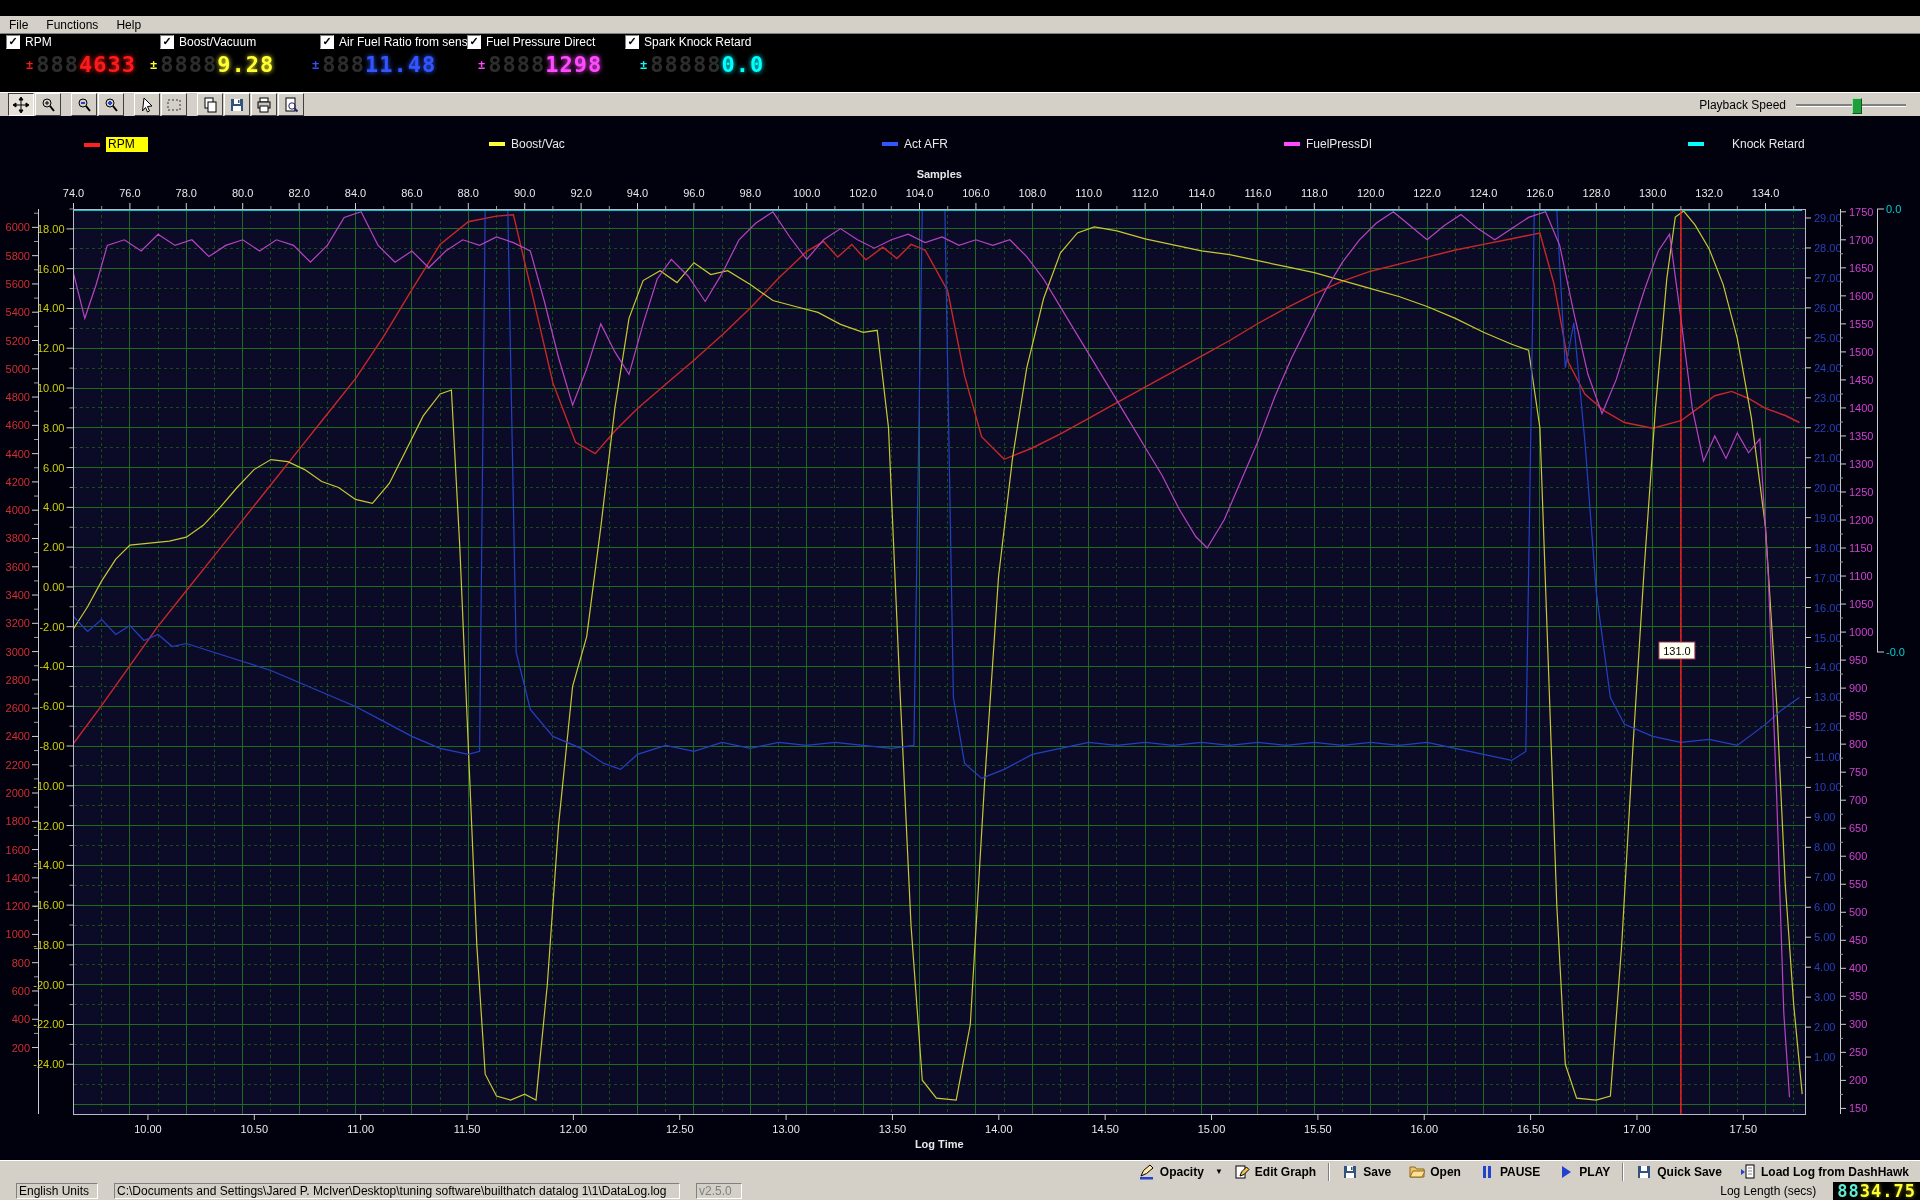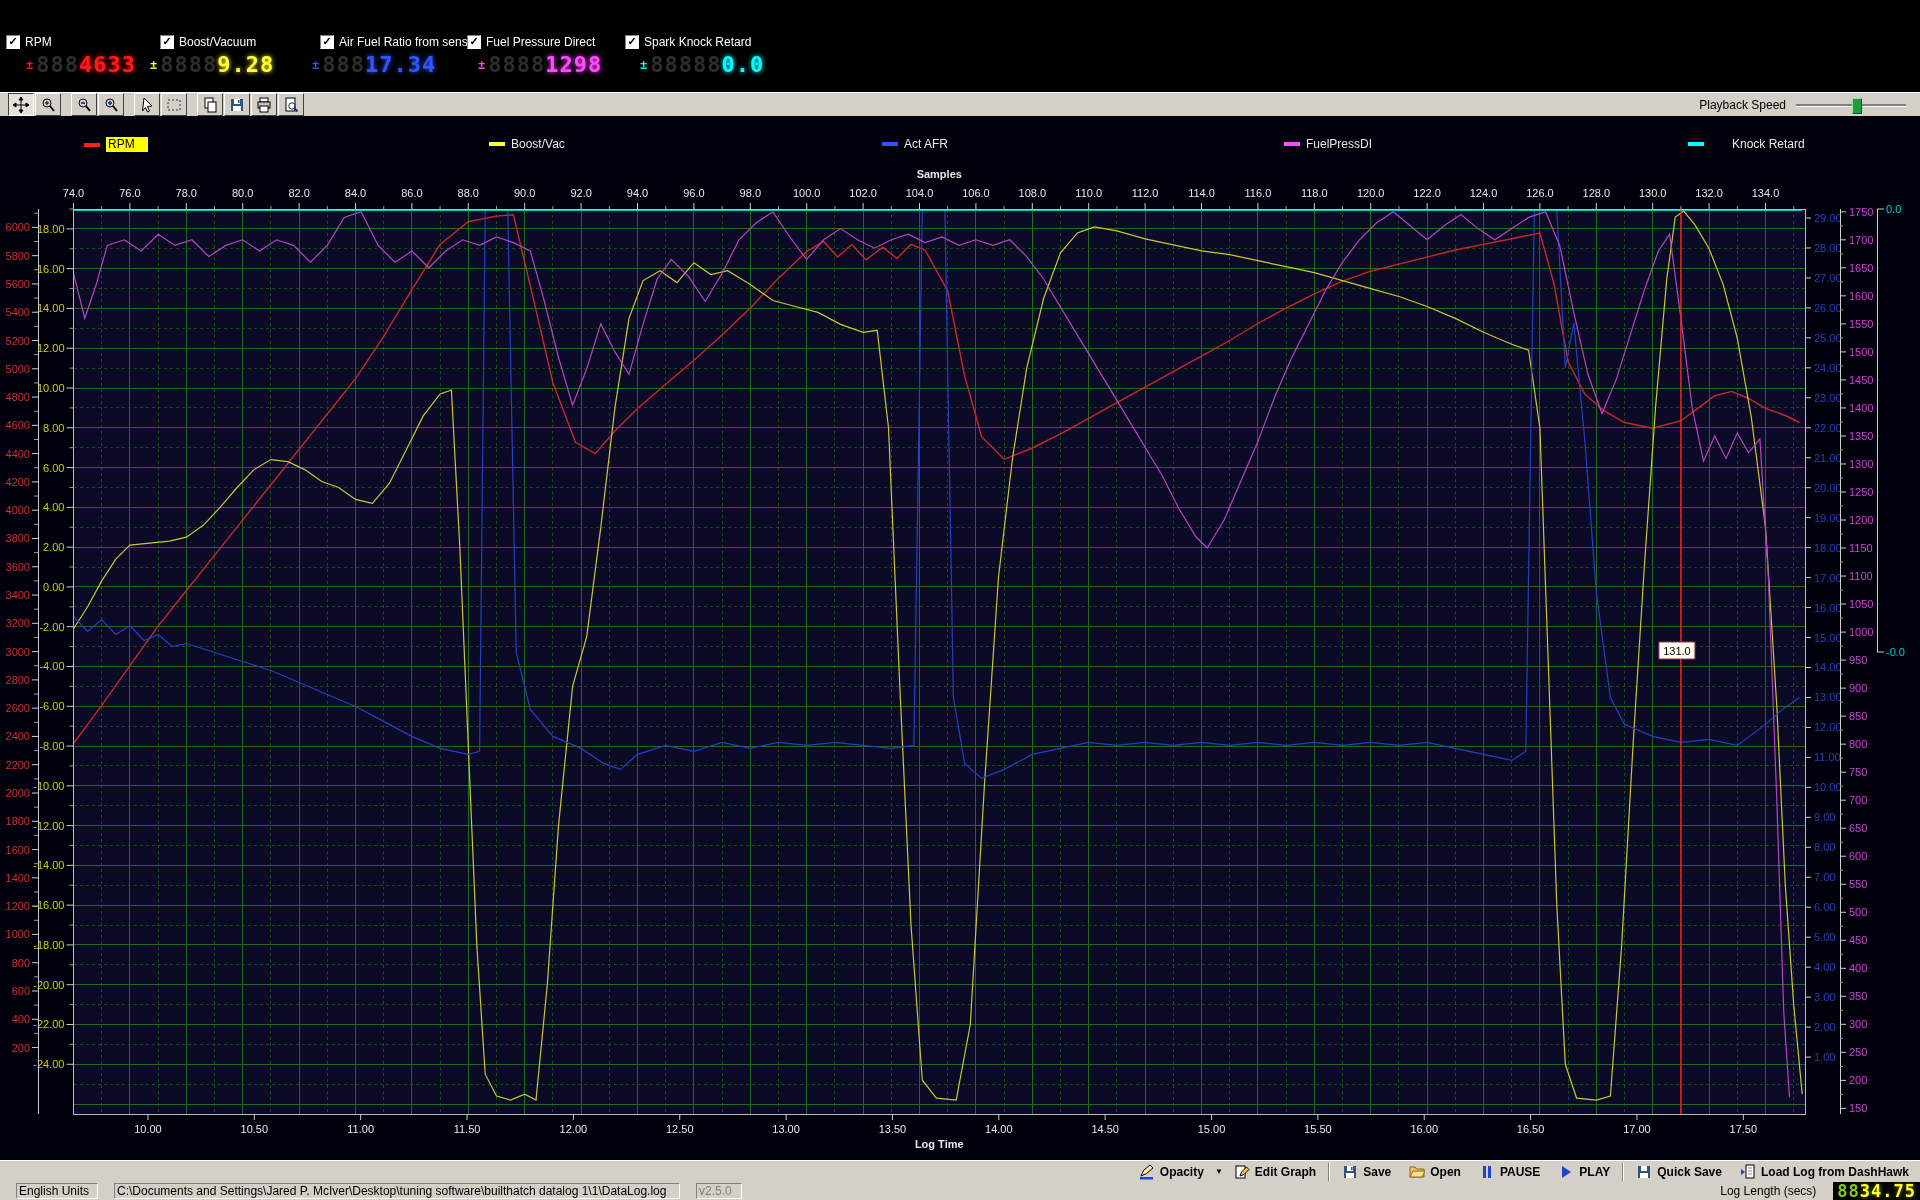--- a/index.html
+++ b/index.html
@@ -80,6 +80,11 @@
 <div id="app">
 
 
+  <div class="menubar">
+      <span class="menuitem">File</span>
+      <span class="menuitem">Functions</span>
+      <span class="menuitem">Help</span>
+    </div>
 
   <div class="checkrow">
       <span class="chk" style="left: 6px;">

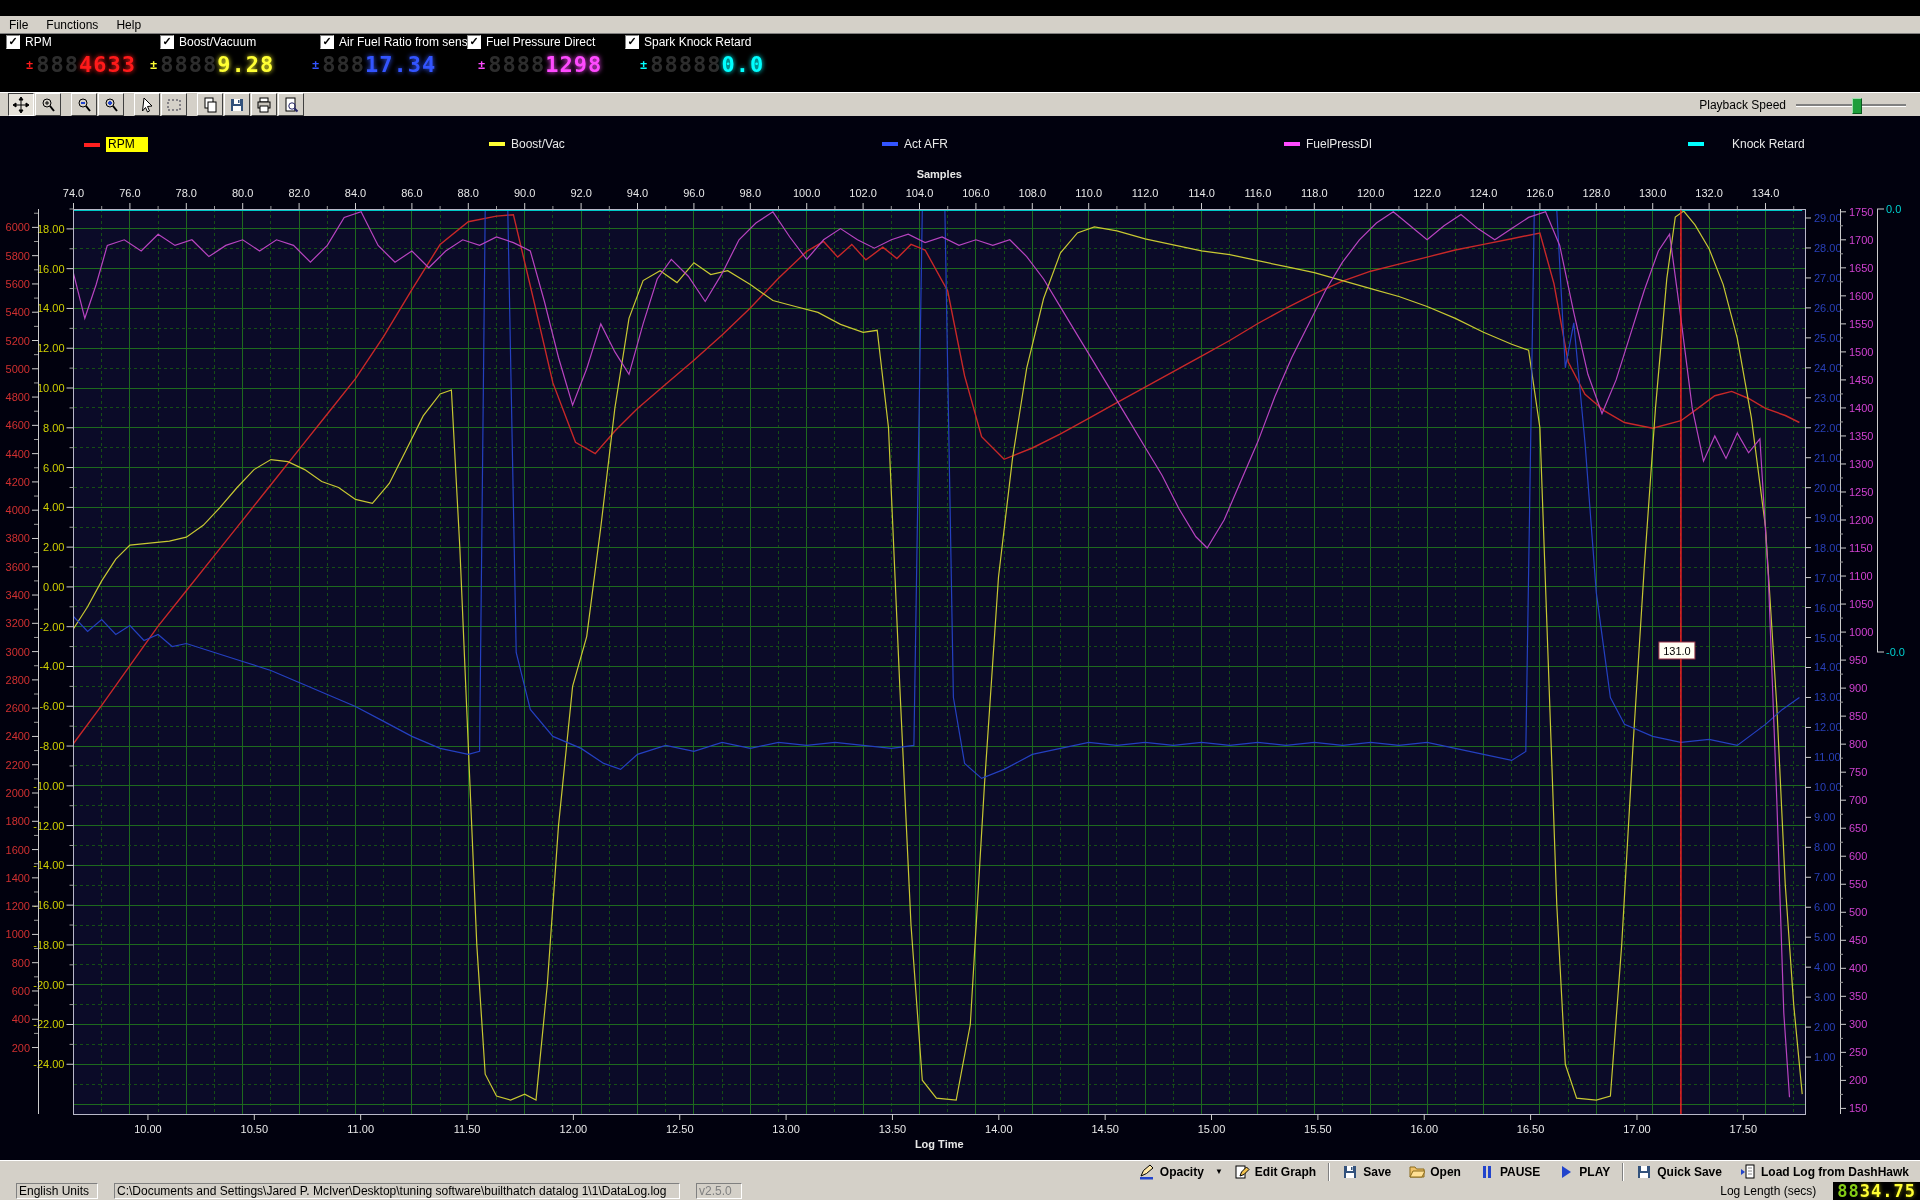--- a/index.html
+++ b/index.html
@@ -123,7 +123,7 @@
       <span class="seg" style="left: 312px; color: rgb(51, 85, 255);">
         <span class="sign">±</span>
         <span class="dim">888</span>
-        <span class="lit" style="text-shadow: rgb(51, 85, 255) 0px 0px 5px;">17.34</span>
+        <span class="lit" style="text-shadow: rgb(51, 85, 255) 0px 0px 5px;">11.48</span>
       </span>
       <span class="seg" style="left: 478px; color: rgb(255, 74, 255);">
         <span class="sign">±</span>

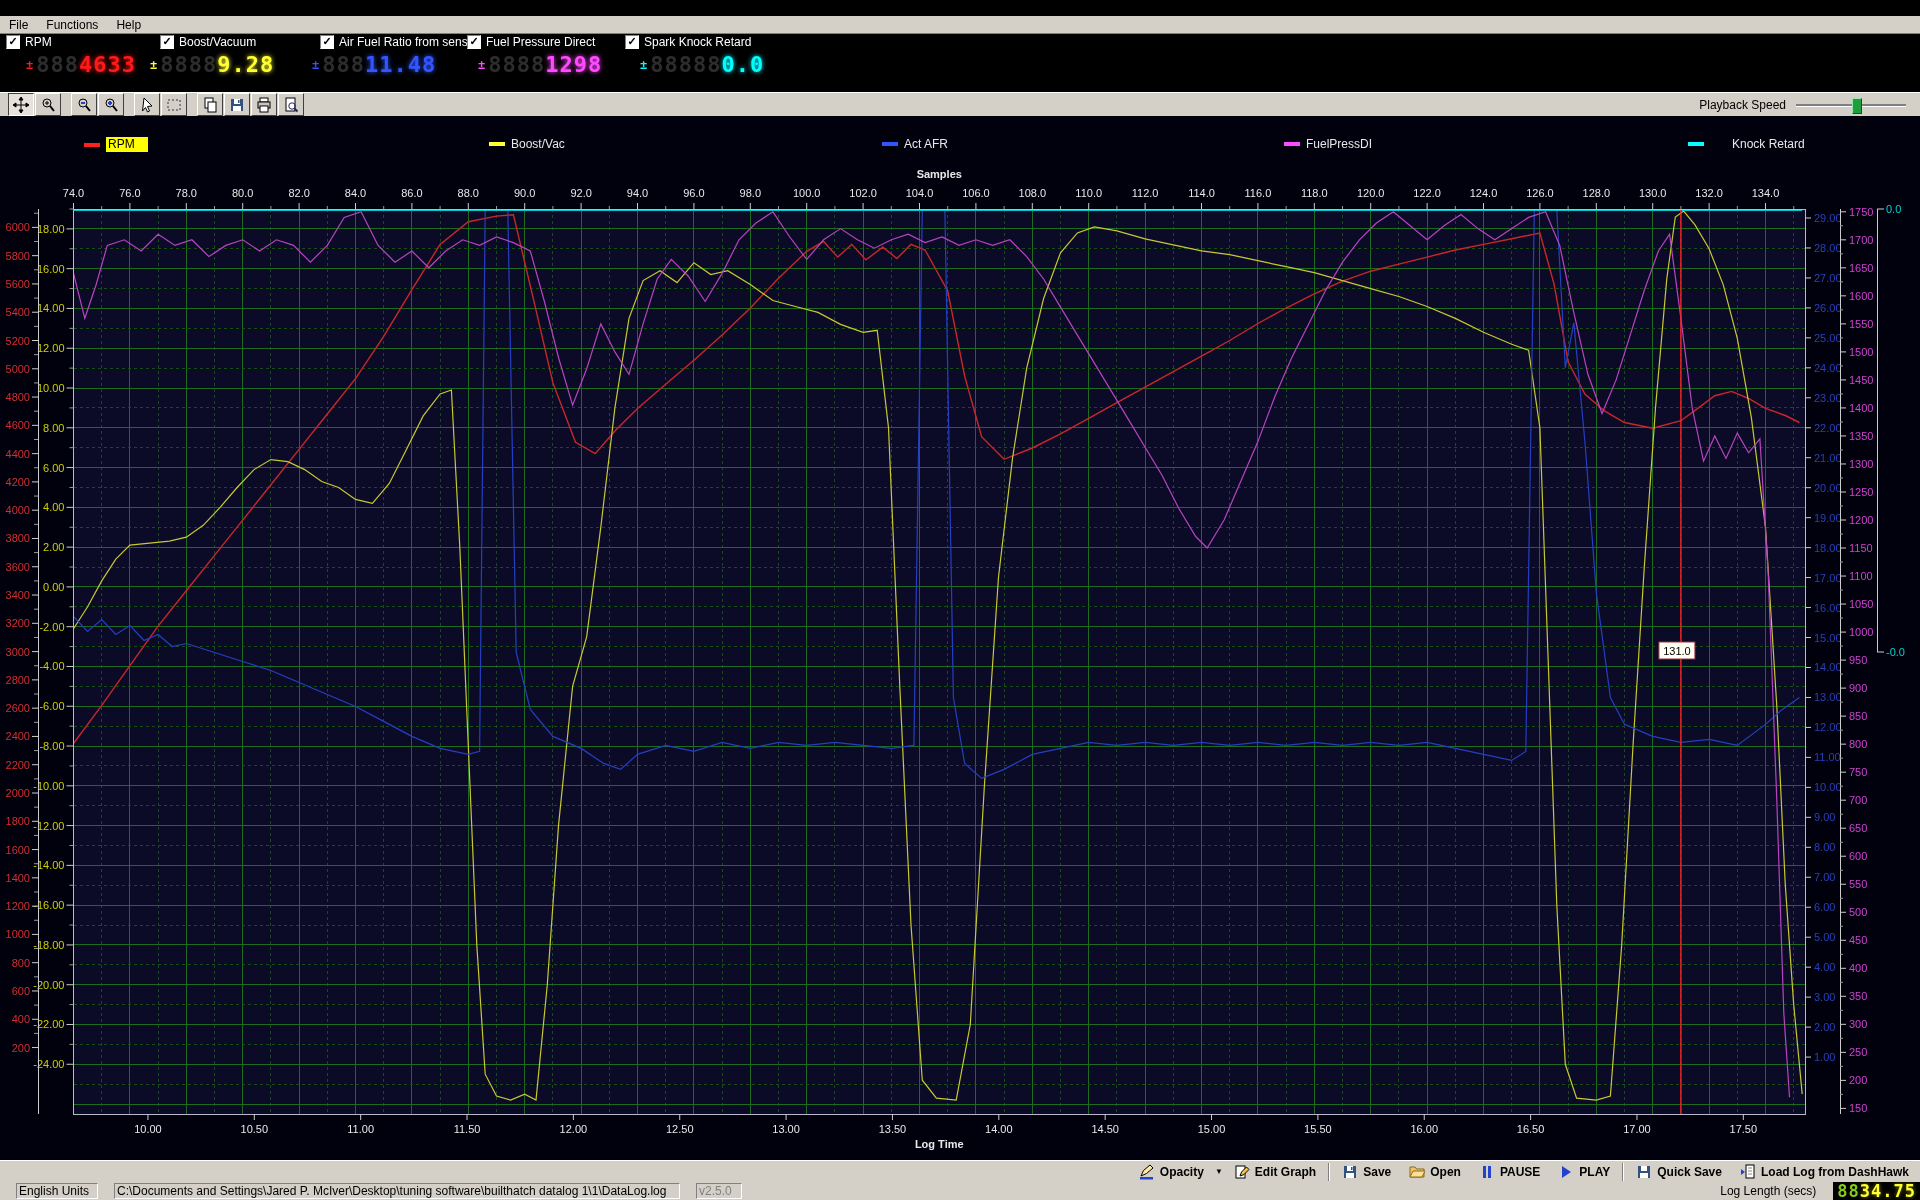--- a/index.html
+++ b/index.html
@@ -71,7 +71,7 @@
   .sright{margin-left:auto;display:flex;align-items:center;gap:17px;}
   .loglen{background:#000;height:18px;display:flex;align-items:center;padding:0 4px;
     font-family:"DejaVu Sans Mono",monospace;font-weight:bold;font-size:17px;letter-spacing:1px;}
-  .loglen .dim{color:#84cc16;}
+  .loglen .dim{color:#5eead4;}
   .loglen .lit{color:#ffff33;text-shadow:0 0 4px #888800;}
 </style>
 </head>

